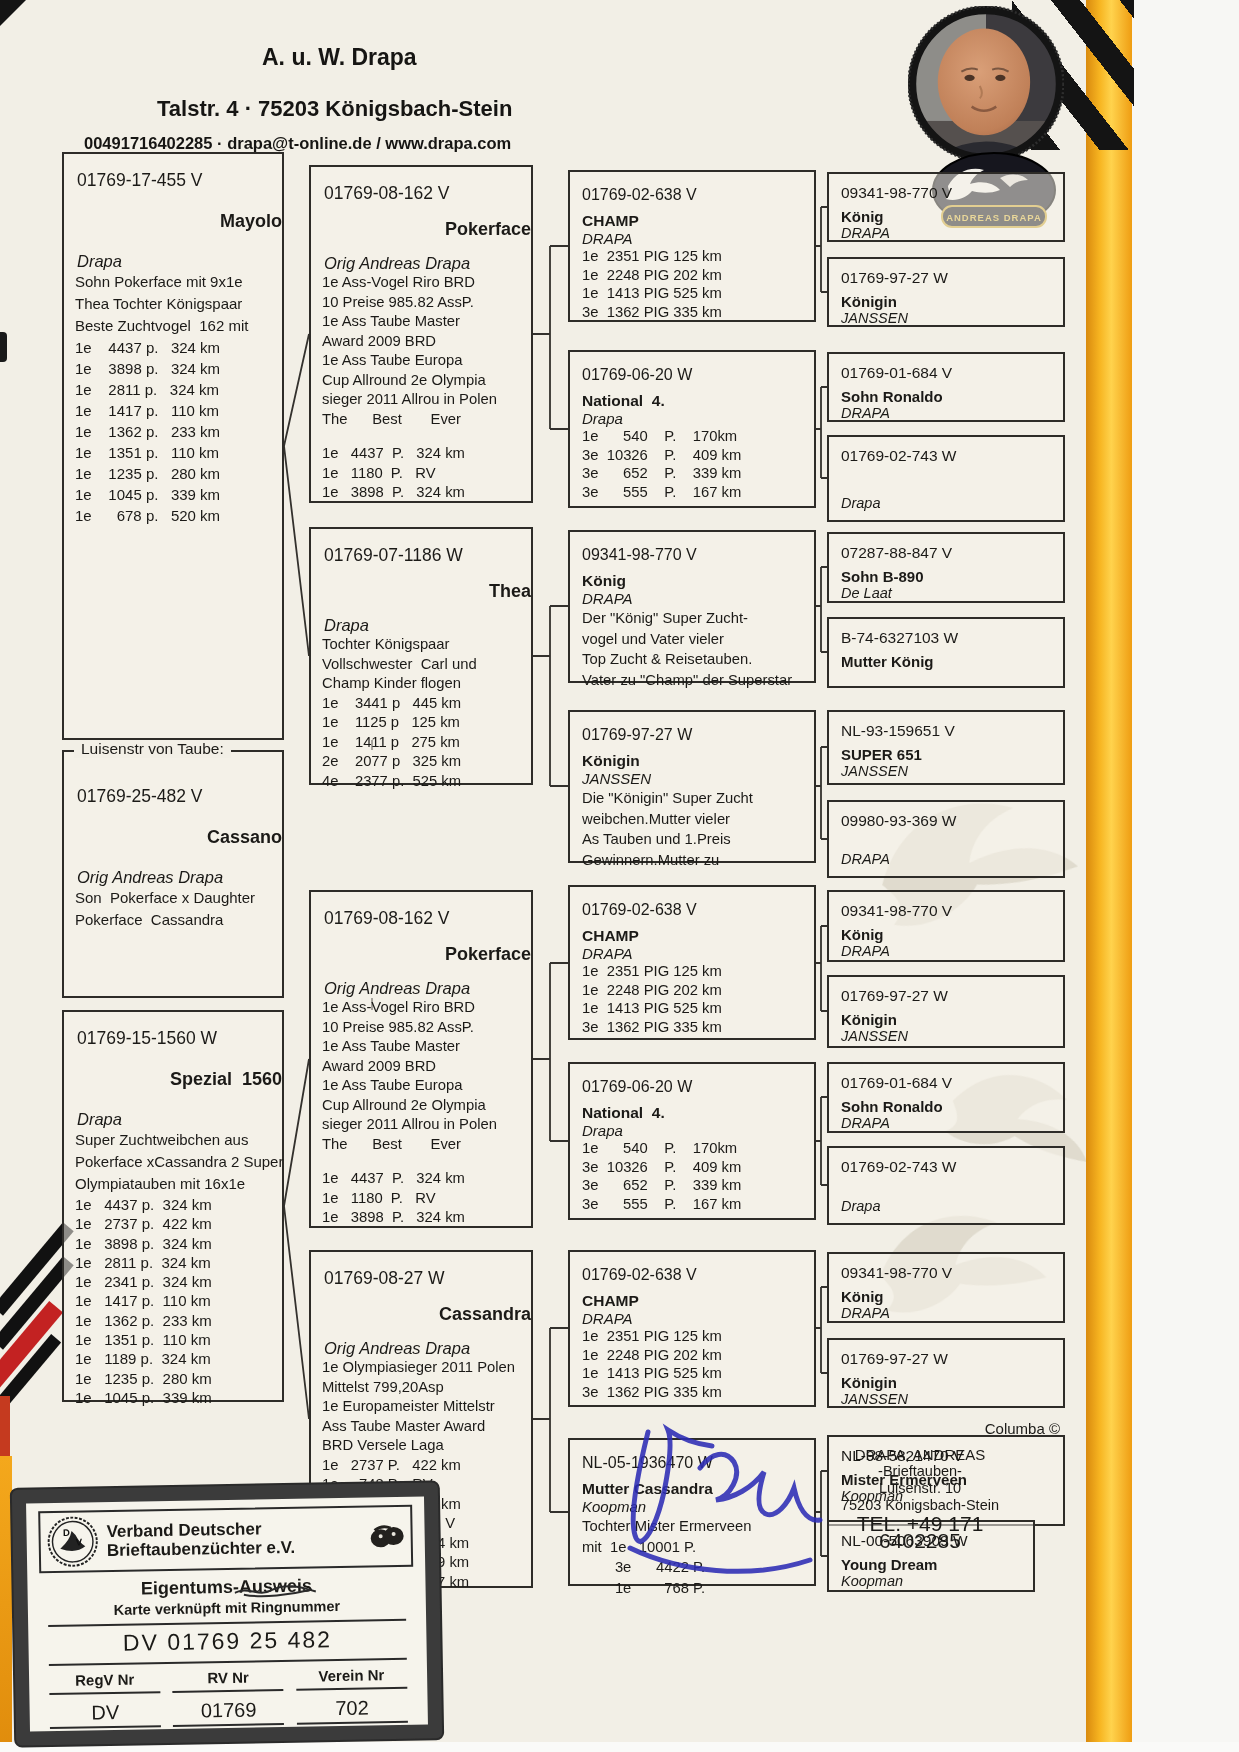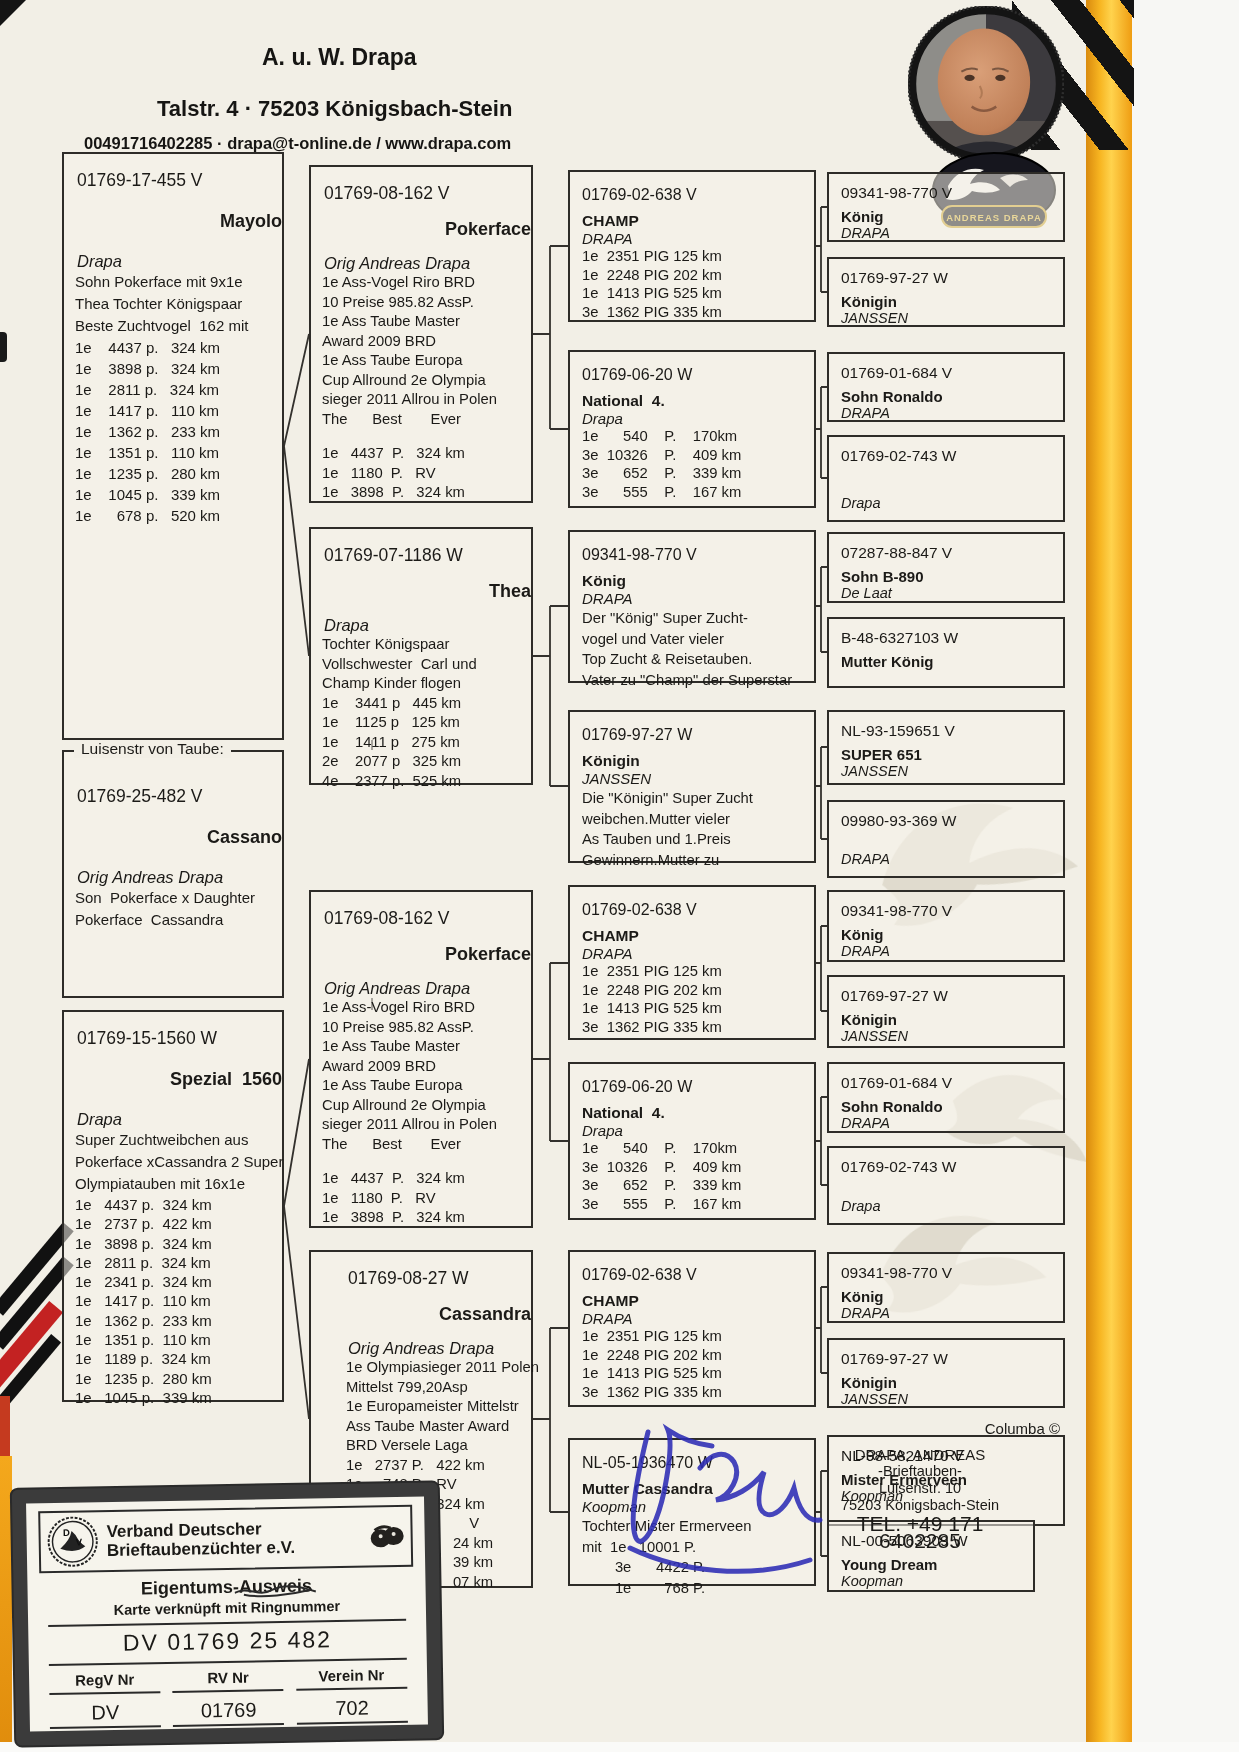--- a/index.html
+++ b/index.html
@@ -341,7 +341,7 @@
         <div class="strain">De Laat</div>
       </div>
       <div class="box small" style="left: 827px; top: 617px; width: 238px; height: 71px;">
-        <div class="ring">B-48-6327103 W</div>
+        <div class="ring">B-74-6327103 W</div>
         <div class="bname">Mutter König</div>
       </div>
       <div class="box small" style="left: 827px; top: 710px; width: 238px; height: 75px;">

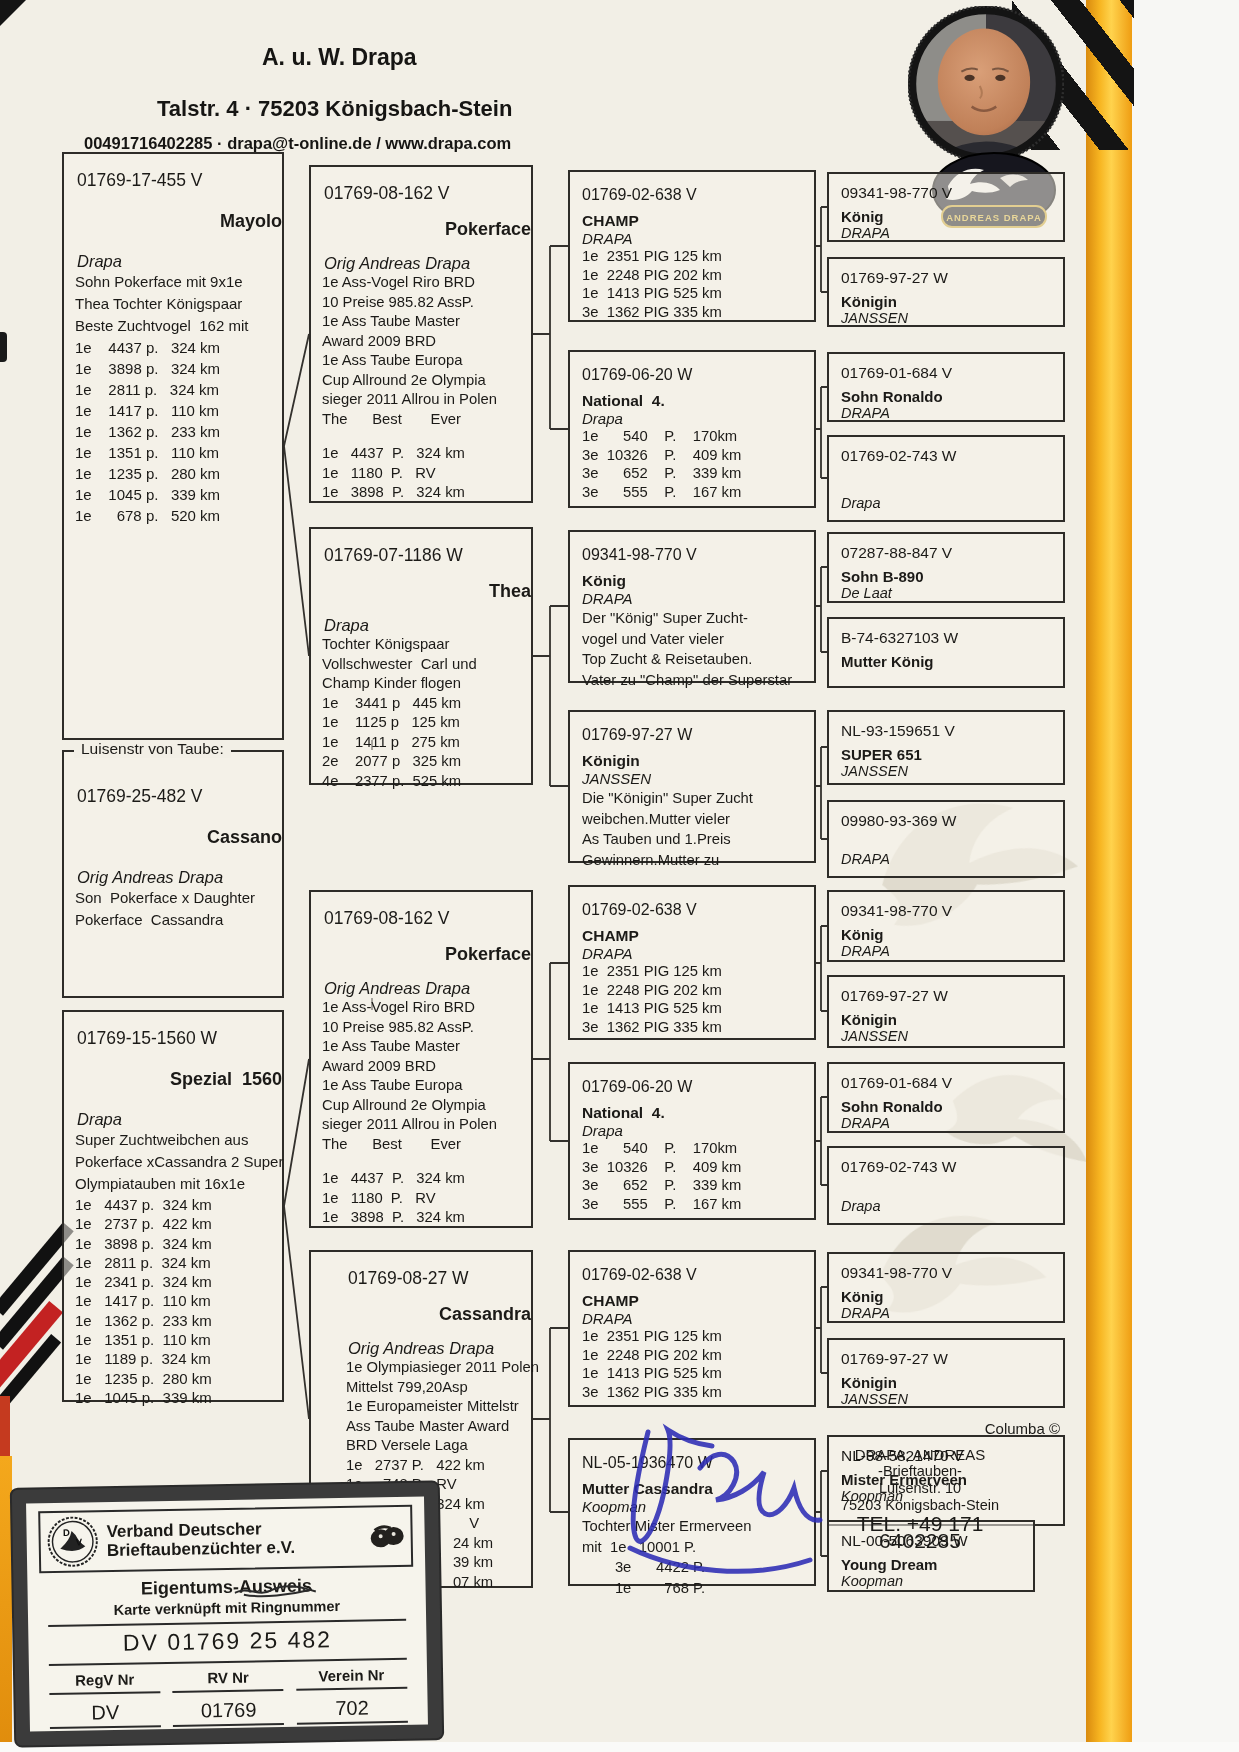--- a/index.html
+++ b/index.html
@@ -227,7 +227,7 @@
         <div class="res">1e   1180  P.   RV</div>
         <div class="res">1e   3898  P.   324 km</div>
       </div>
-      <div class="box big tight" style="left: 309px; top: 1250px; width: 224px; height: 338px; padding-left: 24px;">
+      <div class="box big tight" style="left: 309px; top: 1250px; width: 224px; height: 338px;">
         <div class="ring">01769-08-27 W</div>
         <div class="bname">Cassandra</div>
         <div class="strain">Orig Andreas Drapa</div>

